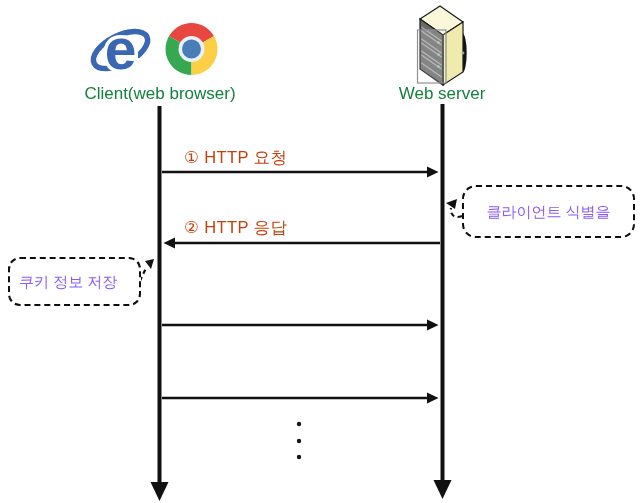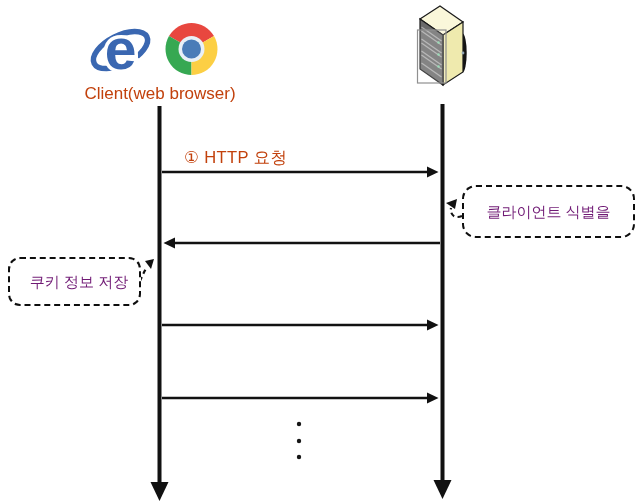--- a/index.html
+++ b/index.html
@@ -9,7 +9,7 @@
   }
   .layer { position:absolute; left:0; top:0; }
   .entity-label {
-    position:absolute; color:#c2410c; font-size:17px; text-align:center; white-space:nowrap;
+    position:absolute; color:#15803d; font-size:17px; text-align:center; white-space:nowrap;
   }
   .entity-label.client { left:70px; top:84px; width:180px; }
   .entity-label.server { left:382px; top:84px; width:120px; }

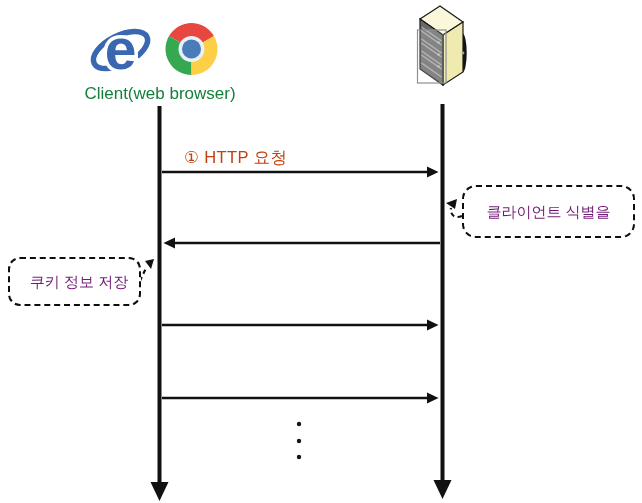--- a/index.html
+++ b/index.html
@@ -124,6 +124,7 @@
   </svg>
 
   <div class="entity-label client">Client(web browser)</div>
+  <div class="entity-label server">Web server</div>
 
   <div class="msg-label m1">① HTTP 요청</div>
 

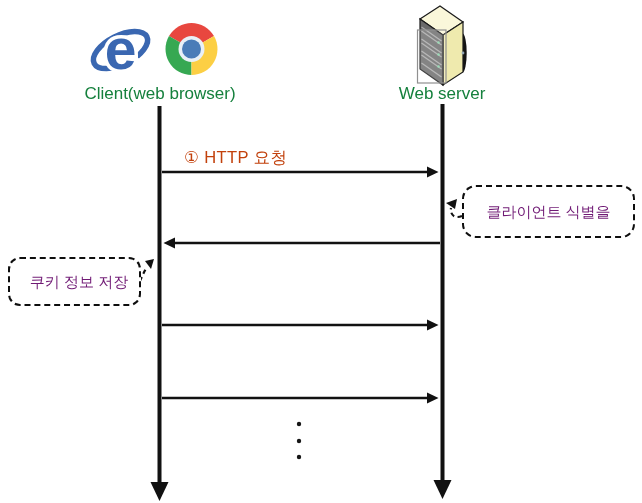--- a/index.html
+++ b/index.html
@@ -23,7 +23,7 @@
   .msg-label.m4 { top:374px; }
   .callout {
     position:absolute; box-sizing:border-box; border:2.5px dashed #0e0e0e;
-    color:#701a75; background:#ffffff;gap:28px;
+    color:#8b5cf6; background:#ffffff;gap:28px;
   }
   .callout-server {
     left:462px; top:185px; width:173px; height:53px; border-radius:14px;

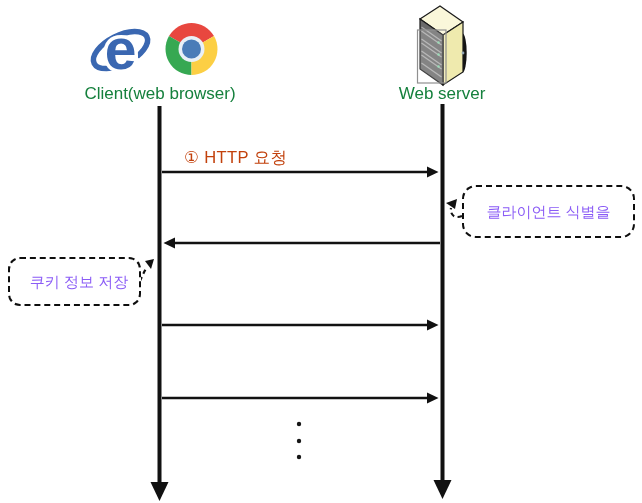--- a/index.html
+++ b/index.html
@@ -127,6 +127,7 @@
   <div class="entity-label server">Web server</div>
 
   <div class="msg-label m1">① HTTP 요청</div>
+  <div class="msg-label m2">② HTTP 응답</div>
 
   <div class="callout callout-server">
     <span class="line">클라이언트 식별을</span>

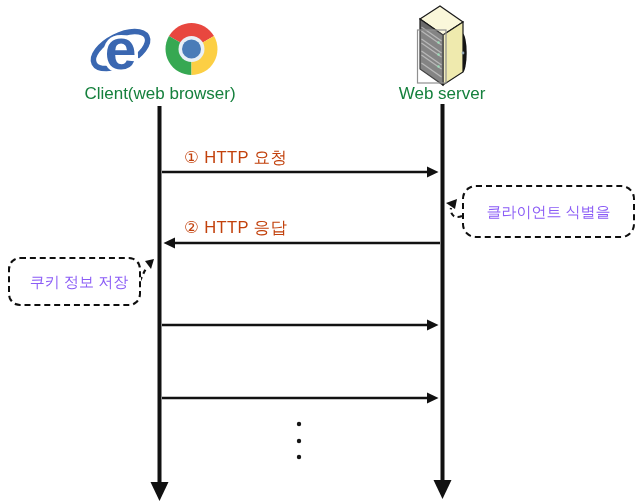--- a/index.html
+++ b/index.html
@@ -33,7 +33,7 @@
   .callout-client {
     left:8px; top:257px; width:133px; height:49px; border-radius:12px;
     display:flex; flex-direction:column; justify-content:center;
-    padding-left:9px; font-size:15px; line-height:20px; text-align:center;
+    padding-left:9px; font-size:15px; line-height:20px; text-align:left;
   }
   .callout .line { display:block; white-space:nowrap; }
 </style>

